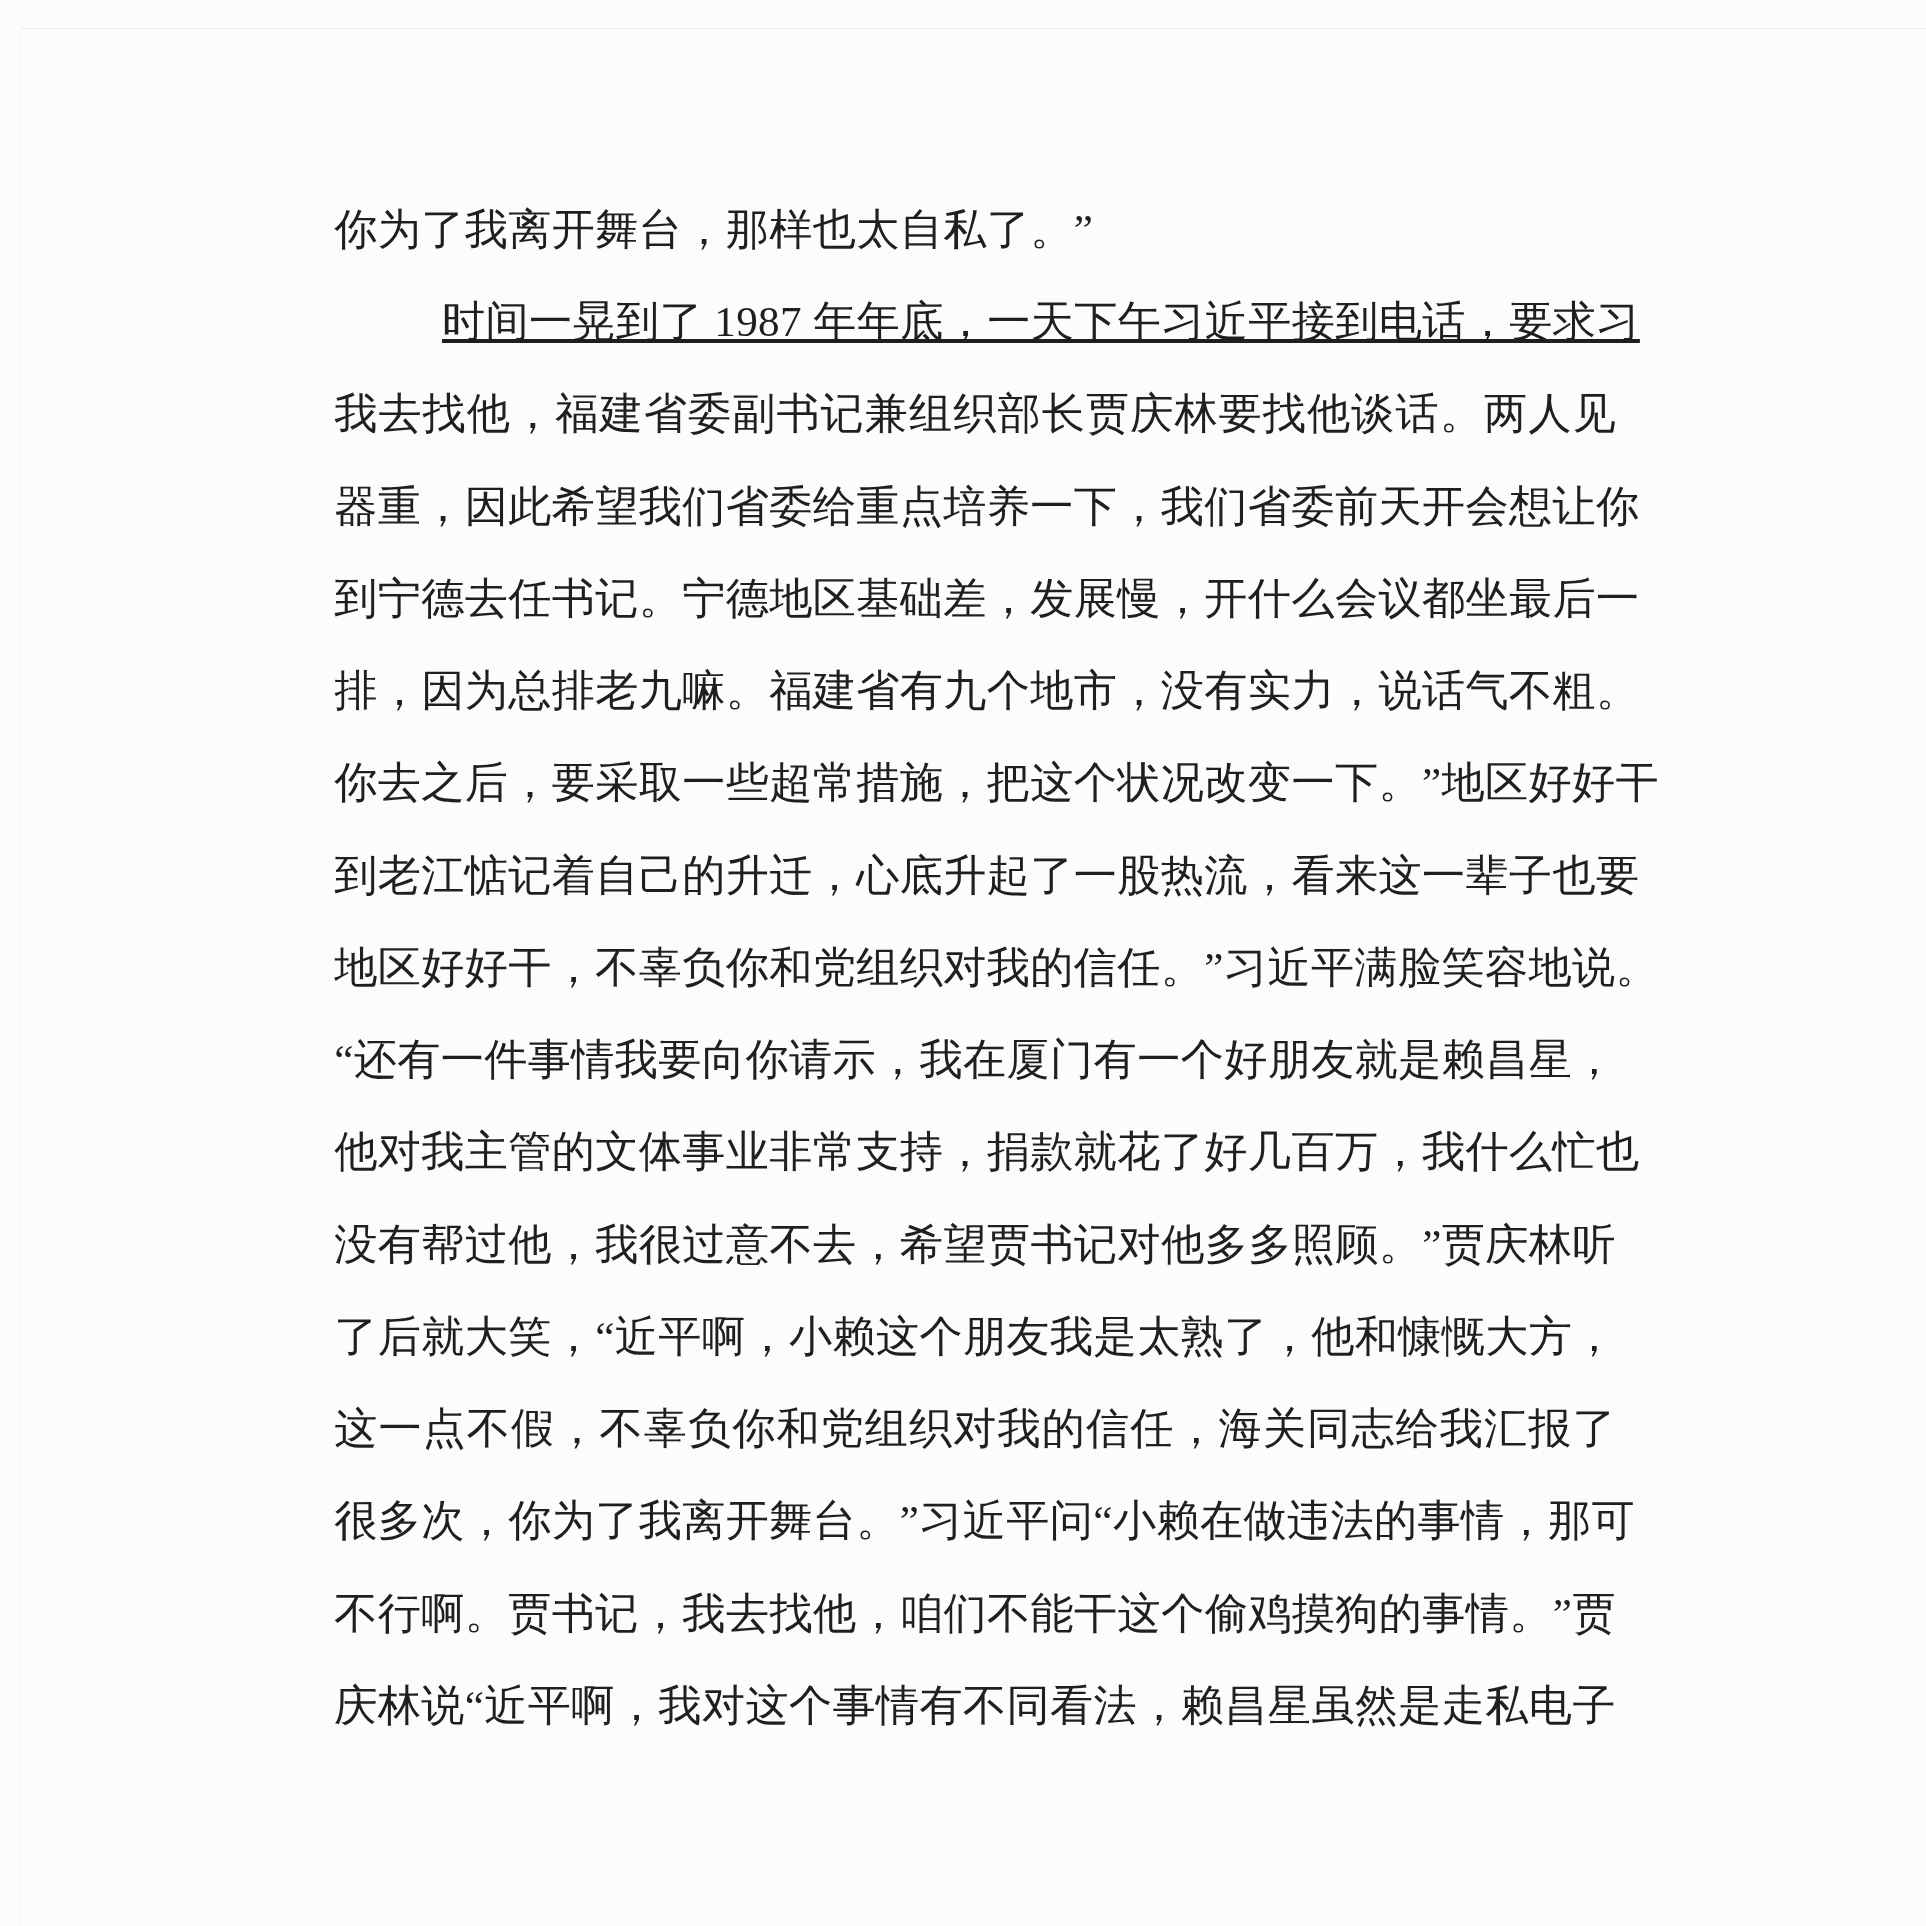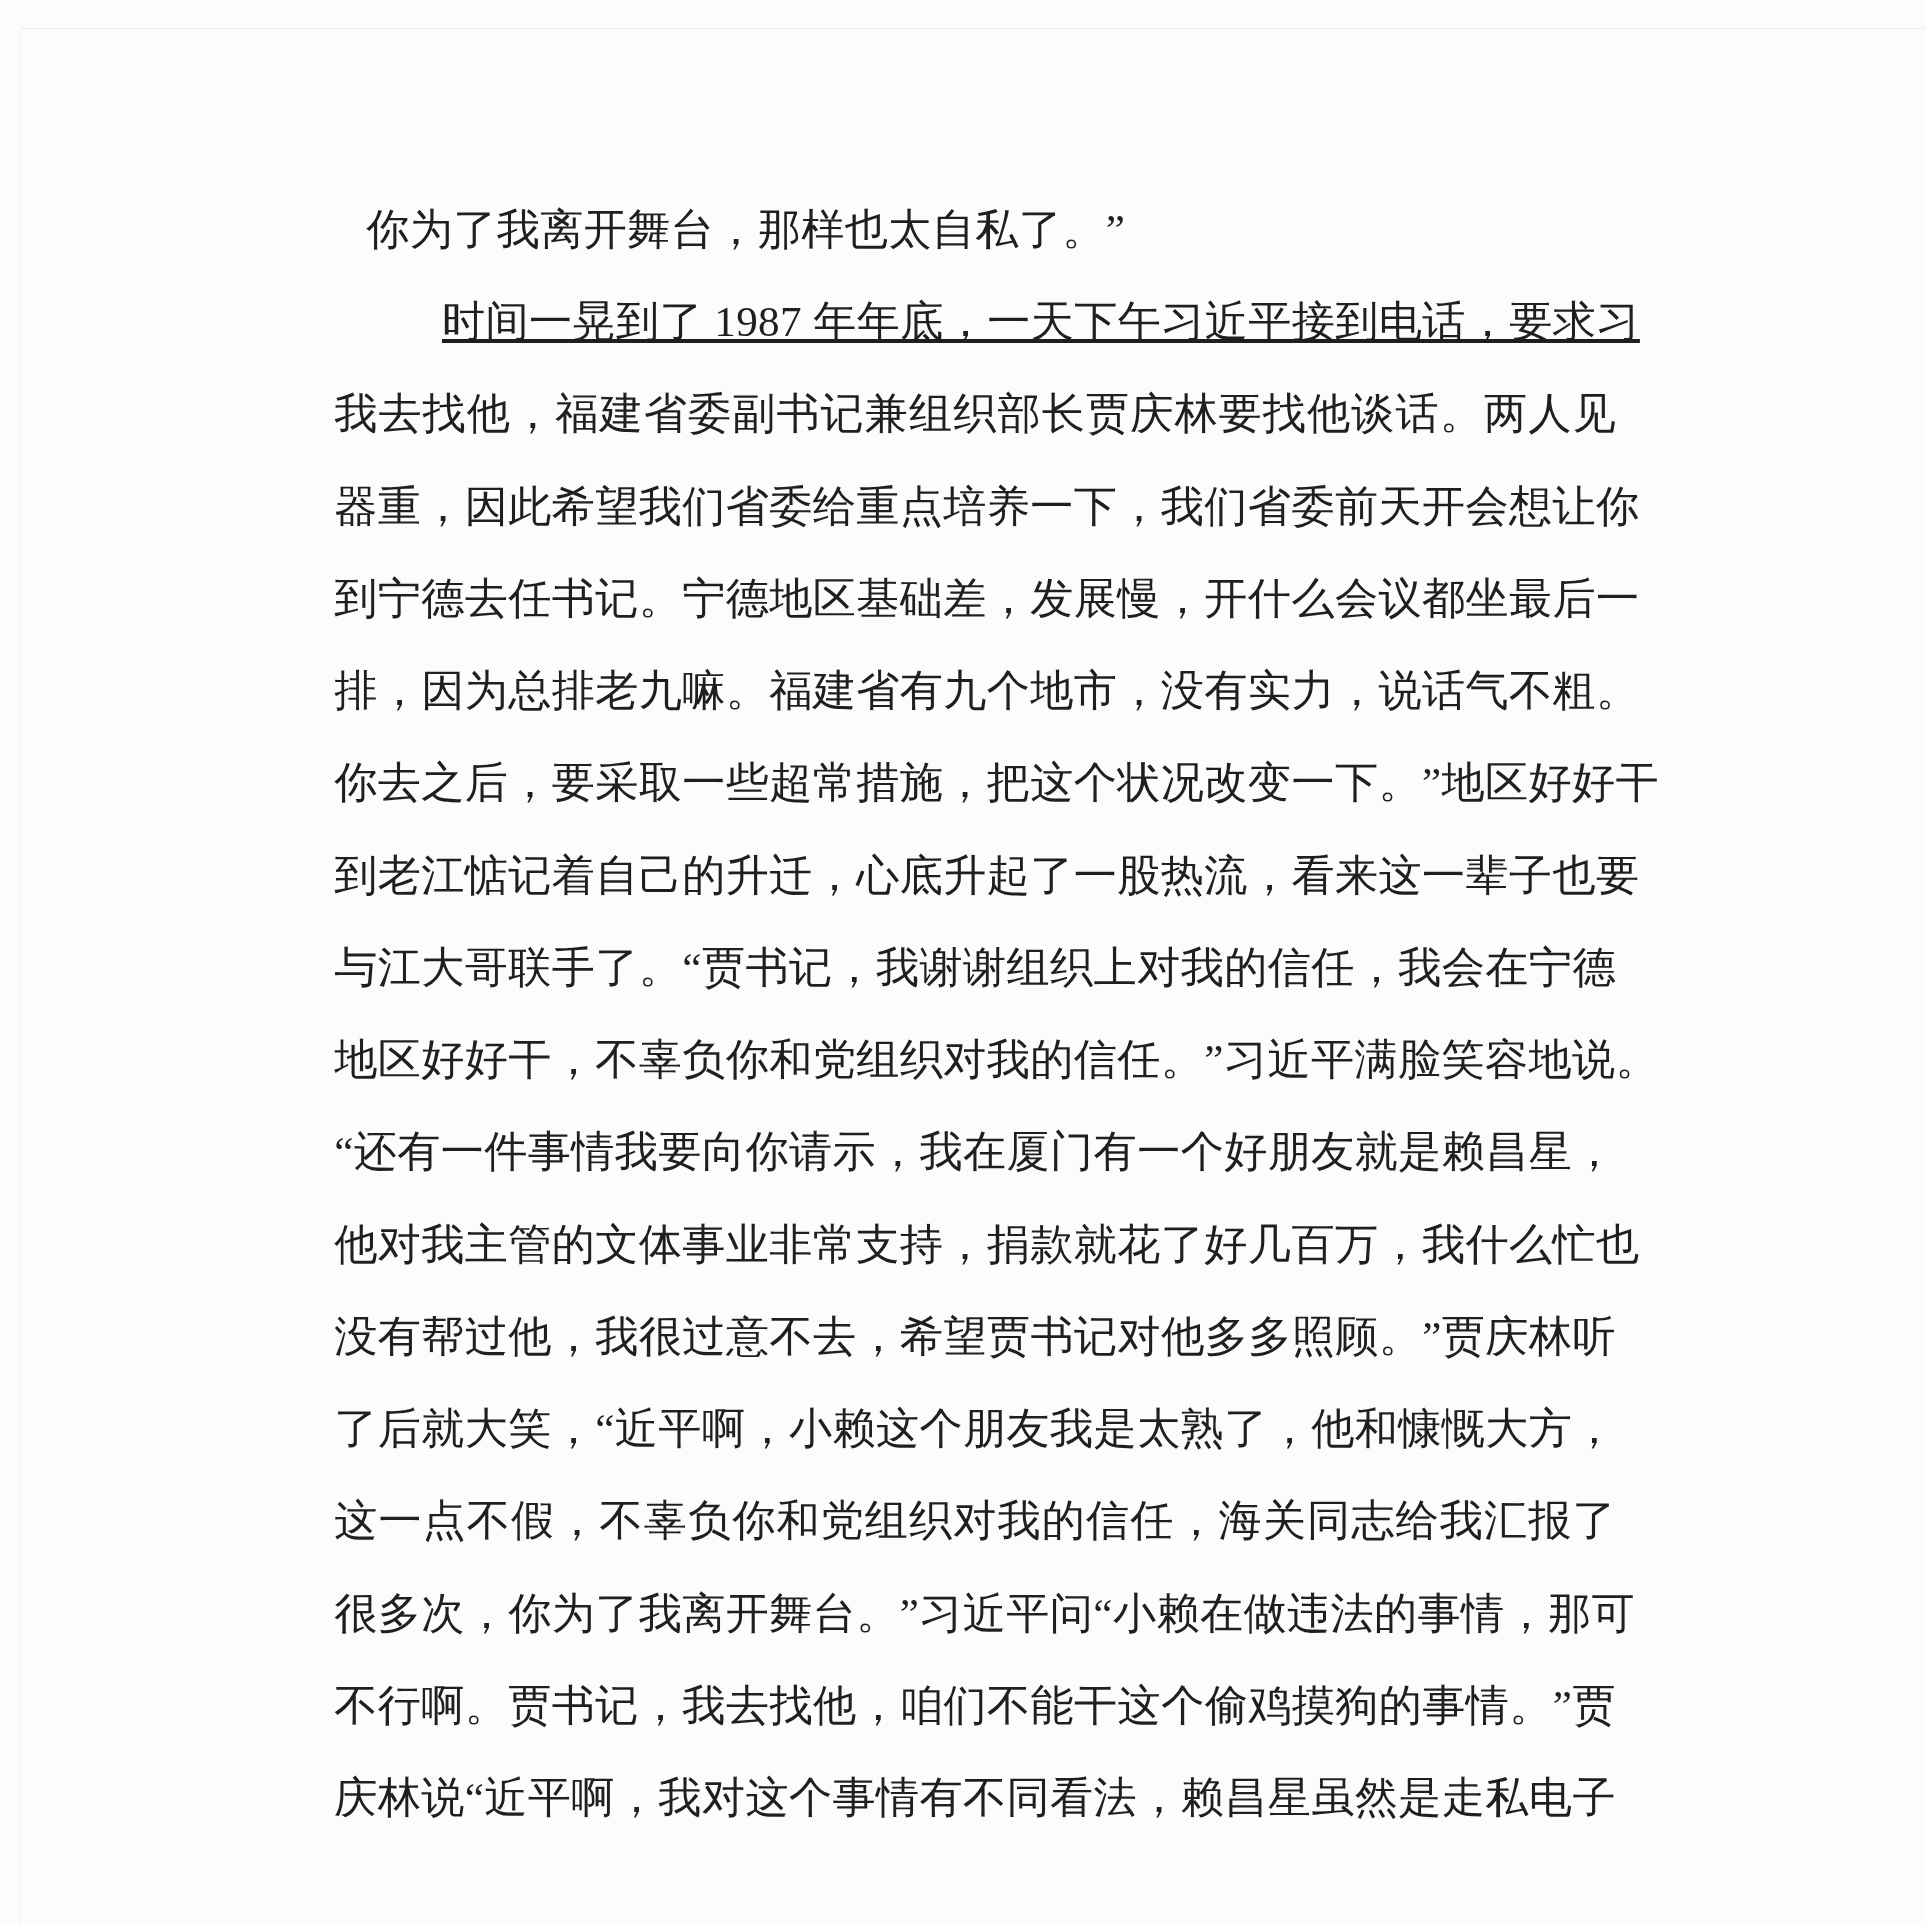--- a/index.html
+++ b/index.html
@@ -50,7 +50,6 @@
     text-align: right;
     text-align-last: left;
     white-space: normal;
-    margin-left: 32px;
   }
   .line.indent {
     padding-left: 5.6vw;

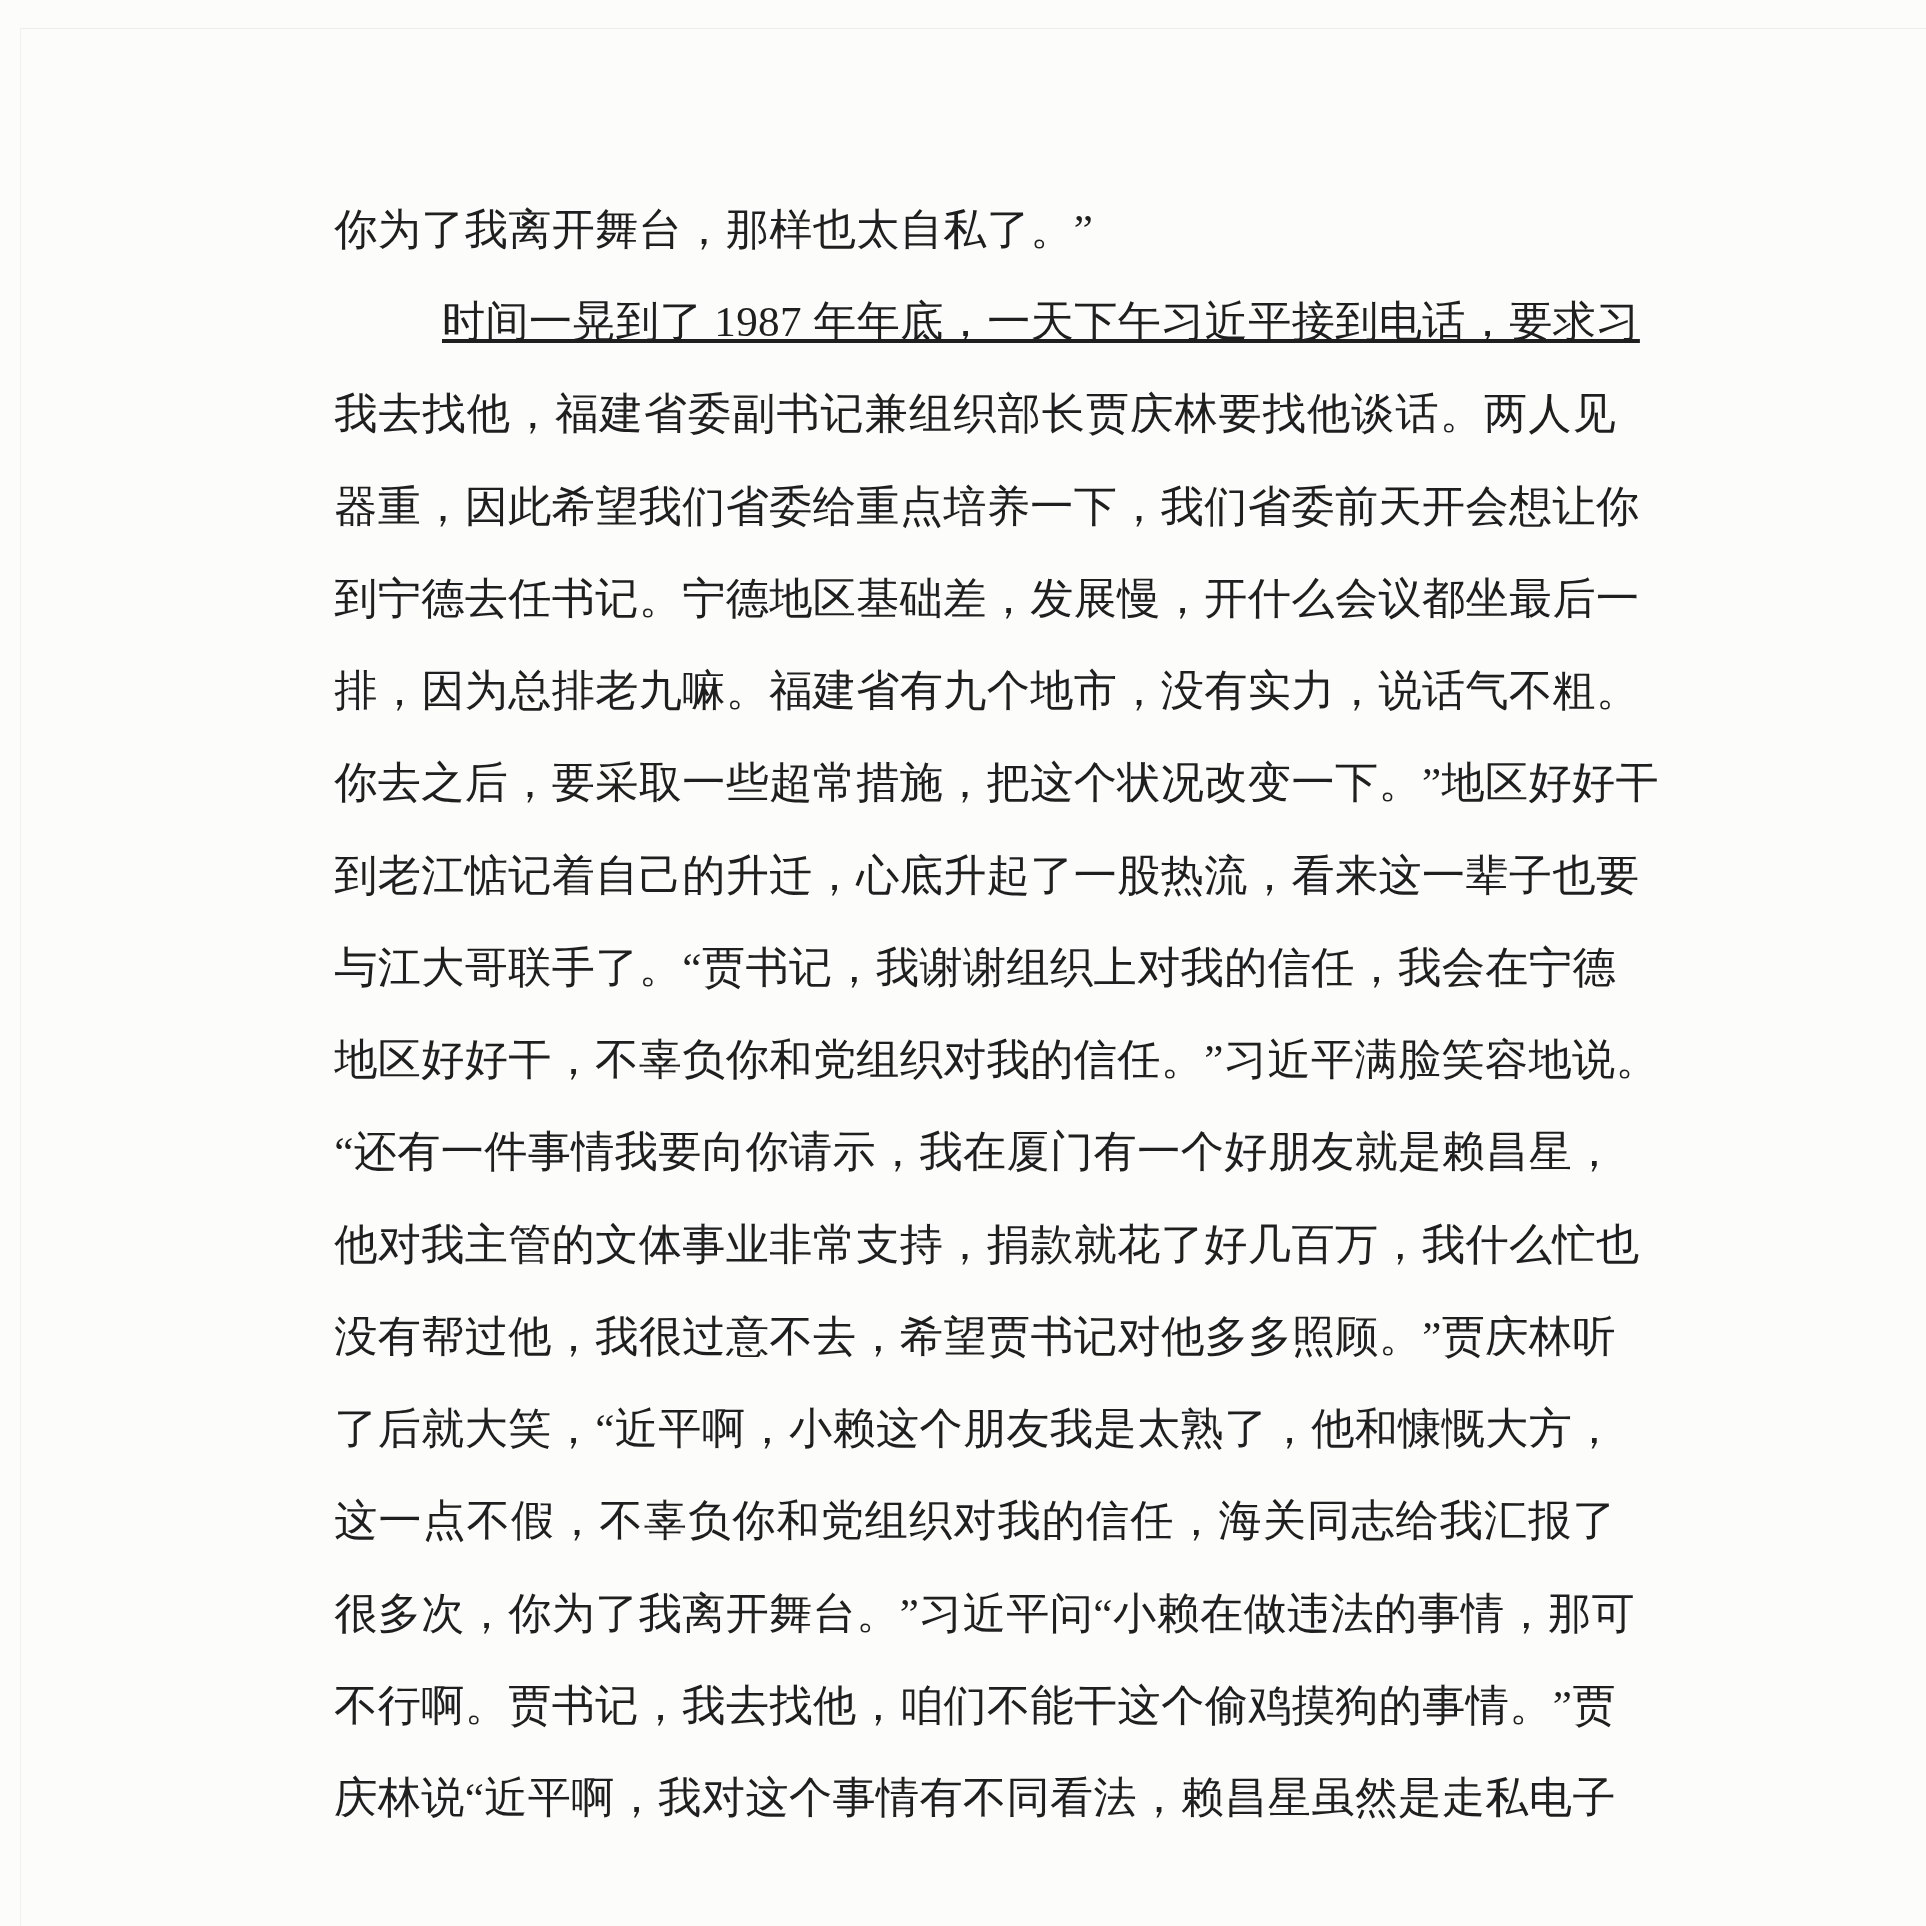--- a/index.html
+++ b/index.html
@@ -72,7 +72,6 @@
     <div class="line">排，因为总排老九嘛。福建省有九个地市，没有实力，说话气不粗。</div>
     <div class="line">你去之后，要采取一些超常措施，把这个状况改变一下。”地区好好干</div>
     <div class="line">到老江惦记着自己的升迁，心底升起了一股热流，看来这一辈子也要</div>
-    <div class="line">与江大哥联手了。“贾书记，我谢谢组织上对我的信任，我会在宁德</div>
     <div class="line">地区好好干，不辜负你和党组织对我的信任。”习近平满脸笑容地说。</div>
     <div class="line">“还有一件事情我要向你请示，我在厦门有一个好朋友就是赖昌星，</div>
     <div class="line">他对我主管的文体事业非常支持，捐款就花了好几百万，我什么忙也</div>

